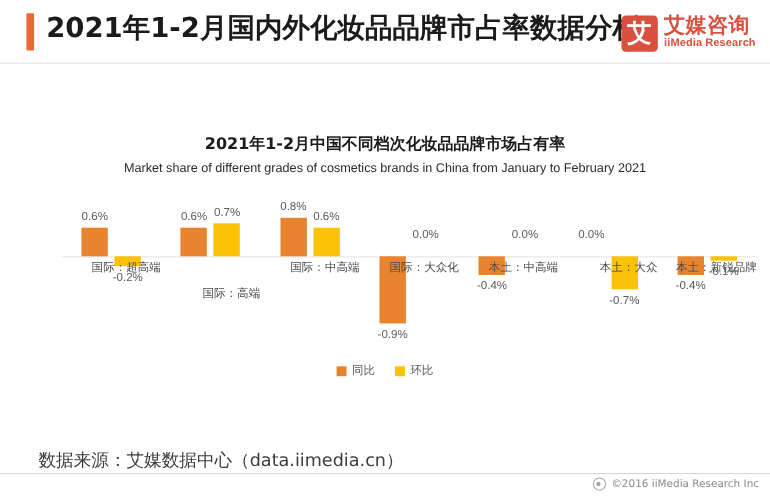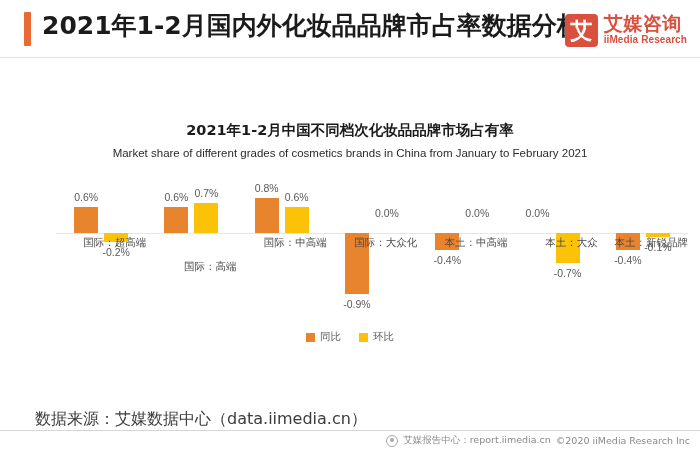--- a/index.html
+++ b/index.html
@@ -199,7 +199,6 @@
   <div class="footer-rule"></div>
   <div class="footer-right">
     <span class="footer-badge"></span>
-    <span>艾媒报告中心：report.iimedia.cn</span>
     <span>©2020  iiMedia Research Inc</span>
   </div>
 

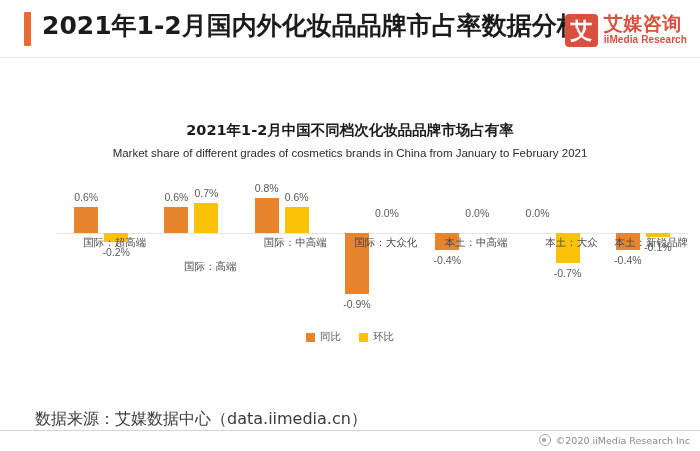--- a/index.html
+++ b/index.html
@@ -199,7 +199,7 @@
   <div class="footer-rule"></div>
   <div class="footer-right">
     <span class="footer-badge"></span>
-    <span>©2020  iiMedia Research Inc</span>
+    <span>©2016  iiMedia Research Inc</span>
   </div>
 
 </div>

